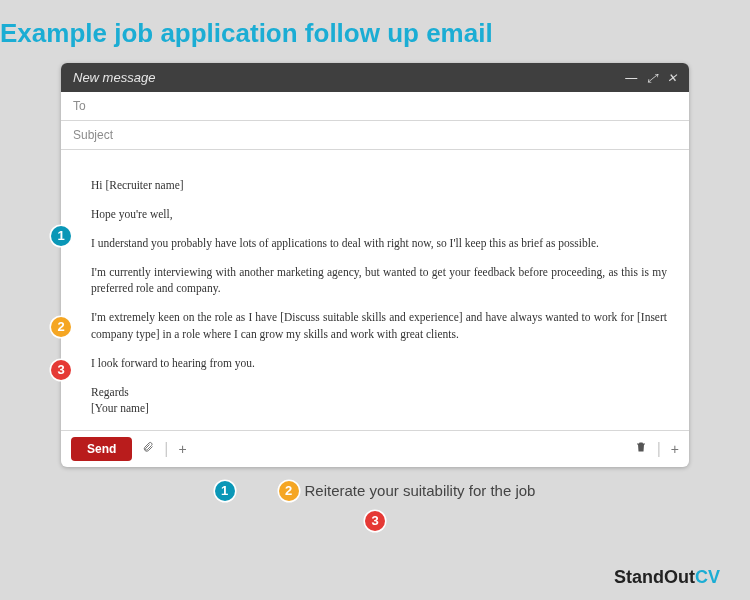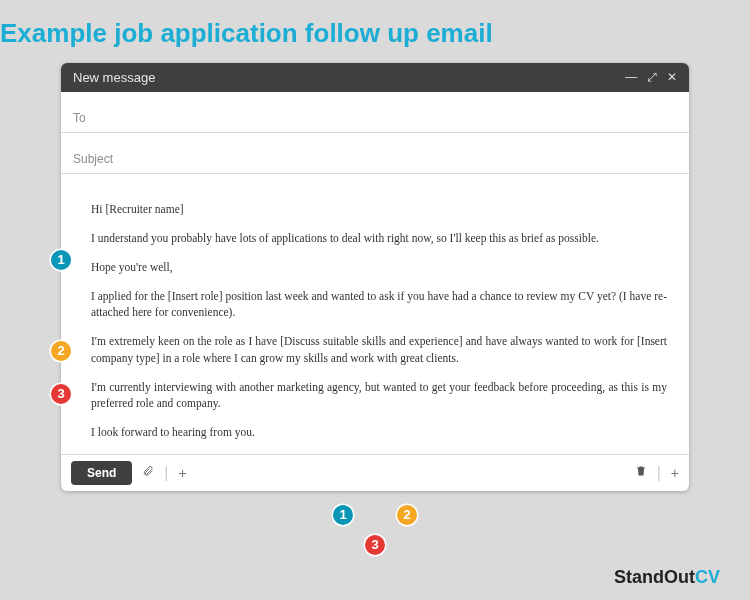--- a/index.html
+++ b/index.html
@@ -33,9 +33,10 @@
     font-size: 13px;
     padding: 7px 12px;
     display: flex;
-    align-items: flex-start;
+    align-items: flex-end;
     justify-content: space-between;
     border-radius: 6px 6px 0 0;
+    font-style: italic;
   }
   .titlebar .controls { display: flex; gap: 10px; align-items: center; }
   .titlebar .controls span { cursor: pointer; font-size: 12px; color: #ddd; }

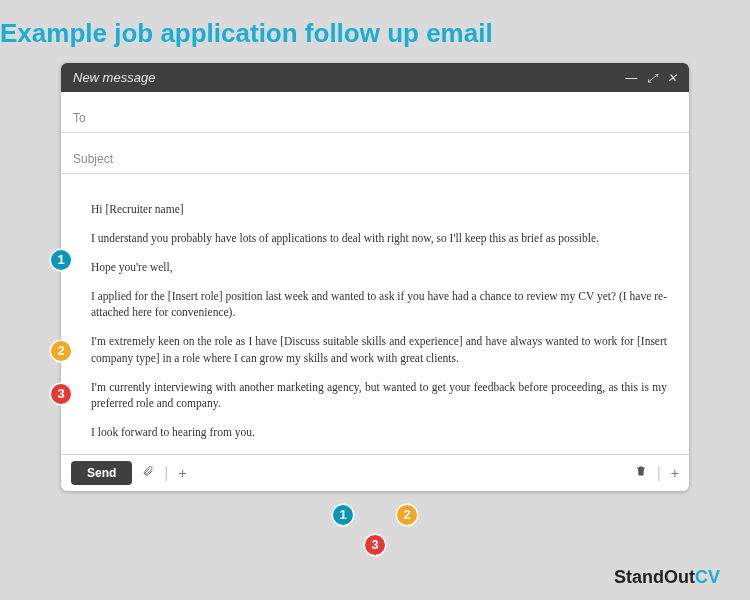--- a/index.html
+++ b/index.html
@@ -45,7 +45,6 @@
     padding: 7px 12px;
     font-size: 12px;
     color: #8c8c8c;
-    margin-top: 12px;
   }
   .body {
     padding: 14px 22px 14px 30px;

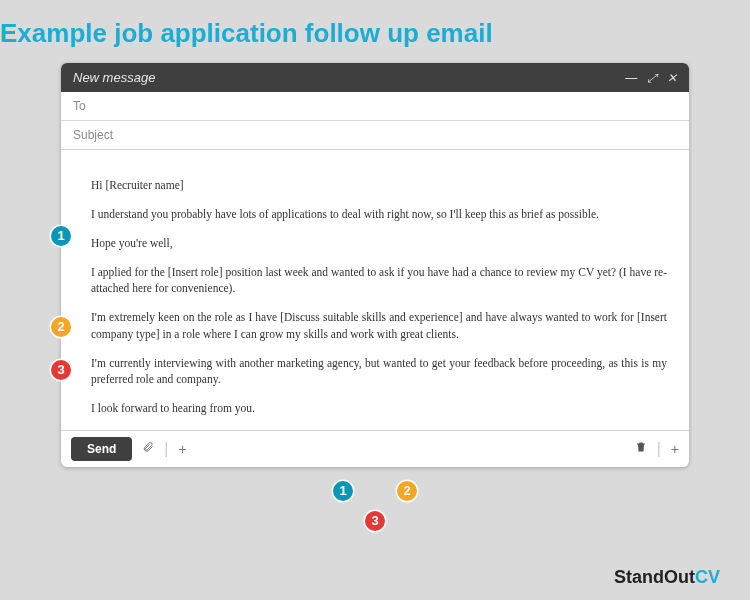--- a/index.html
+++ b/index.html
@@ -142,8 +142,8 @@
     <span class="badge b3 anchor" style="top:210px">3</span>
 
     <p>Hi [Recruiter name]</p>
+    <p>Hope you're well,</p>
     <p>I understand you probably have lots of applications to deal with right now, so I'll keep this as brief as possible.</p>
-    <p>Hope you're well,</p>
     <p>I applied for the [Insert role] position last week and wanted to ask if you have had a chance to review my CV yet? (I have re-attached here for convenience).</p>
     <p>I'm extremely keen on the role as I have [Discuss suitable skills and experience] and have always wanted to work for [Insert company type] in a role where I can grow my skills and work with great clients.</p>
     <p>I'm currently interviewing with another marketing agency, but wanted to get your feedback before proceeding, as this is my preferred role and company.</p>

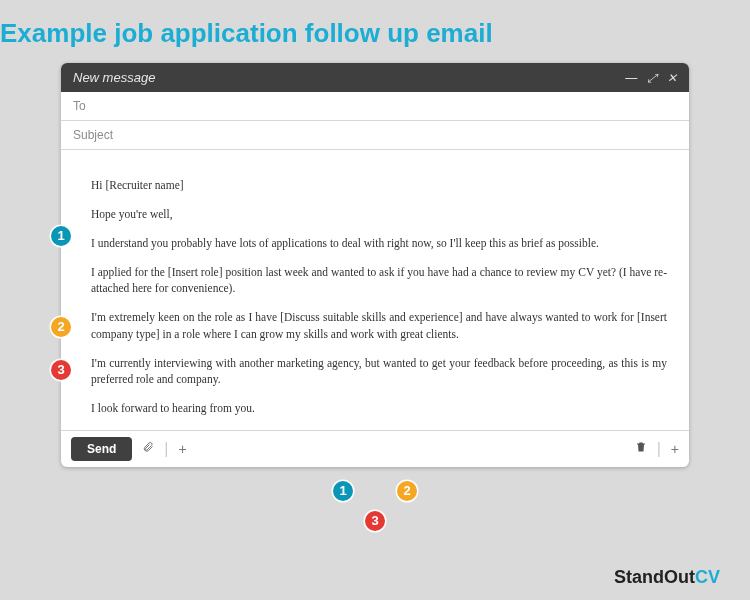--- a/index.html
+++ b/index.html
@@ -144,7 +144,6 @@
     <p>Hi [Recruiter name]</p>
     <p>Hope you're well,</p>
     <p>I understand you probably have lots of applications to deal with right now, so I'll keep this as brief as possible.</p>
-    <p>I applied for the [Insert role] position last week and wanted to ask if you have had a chance to review my CV yet? (I have re-attached here for convenience).</p>
     <p>I'm extremely keen on the role as I have [Discuss suitable skills and experience] and have always wanted to work for [Insert company type] in a role where I can grow my skills and work with great clients.</p>
     <p>I'm currently interviewing with another marketing agency, but wanted to get your feedback before proceeding, as this is my preferred role and company.</p>
     <p>I look forward to hearing from you.</p>

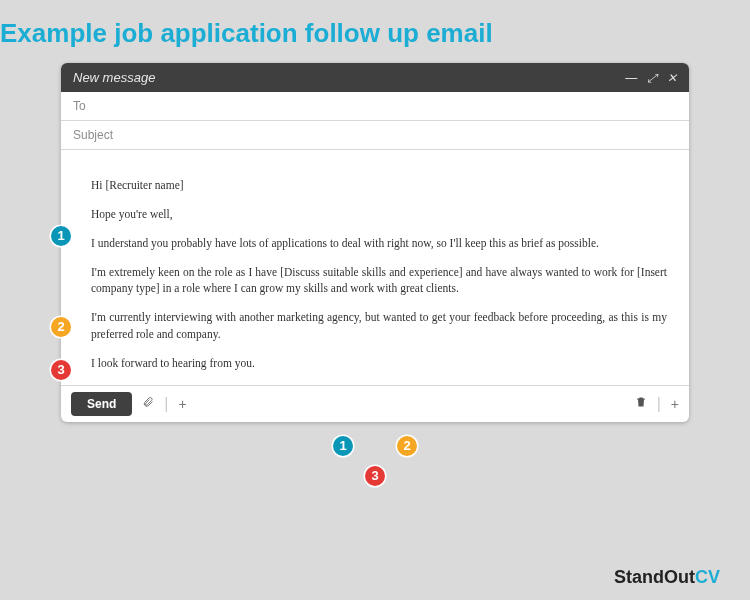--- a/index.html
+++ b/index.html
@@ -144,8 +144,8 @@
     <p>Hi [Recruiter name]</p>
     <p>Hope you're well,</p>
     <p>I understand you probably have lots of applications to deal with right now, so I'll keep this as brief as possible.</p>
+    <p>I'm currently interviewing with another marketing agency, but wanted to get your feedback before proceeding, as this is my preferred role and company.</p>
     <p>I'm extremely keen on the role as I have [Discuss suitable skills and experience] and have always wanted to work for [Insert company type] in a role where I can grow my skills and work with great clients.</p>
-    <p>I'm currently interviewing with another marketing agency, but wanted to get your feedback before proceeding, as this is my preferred role and company.</p>
     <p>I look forward to hearing from you.</p>
   </div>
 

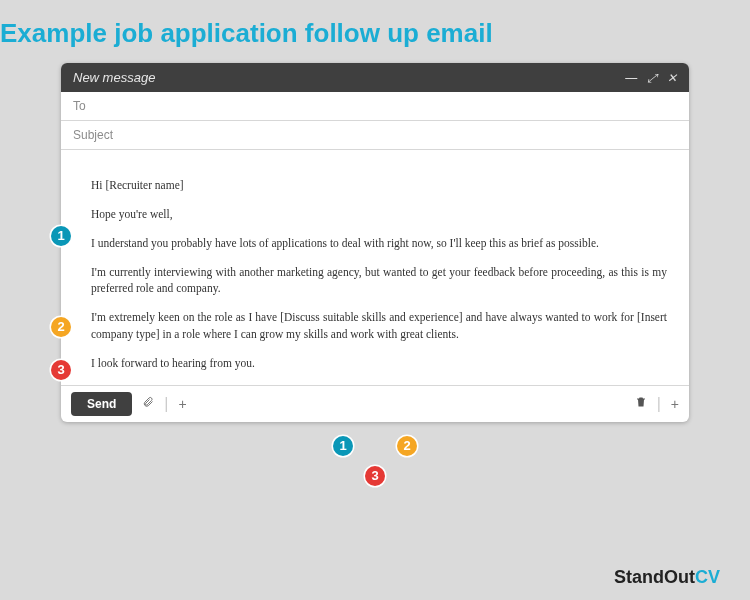--- a/index.html
+++ b/index.html
@@ -147,6 +147,10 @@
     <p>I'm currently interviewing with another marketing agency, but wanted to get your feedback before proceeding, as this is my preferred role and company.</p>
     <p>I'm extremely keen on the role as I have [Discuss suitable skills and experience] and have always wanted to work for [Insert company type] in a role where I can grow my skills and work with great clients.</p>
     <p>I look forward to hearing from you.</p>
+    <p style="margin-bottom:0">
+      <span>Regards</span><br>
+      <span>[Your name]</span>
+    </p>
   </div>
 
   <div class="toolbar">

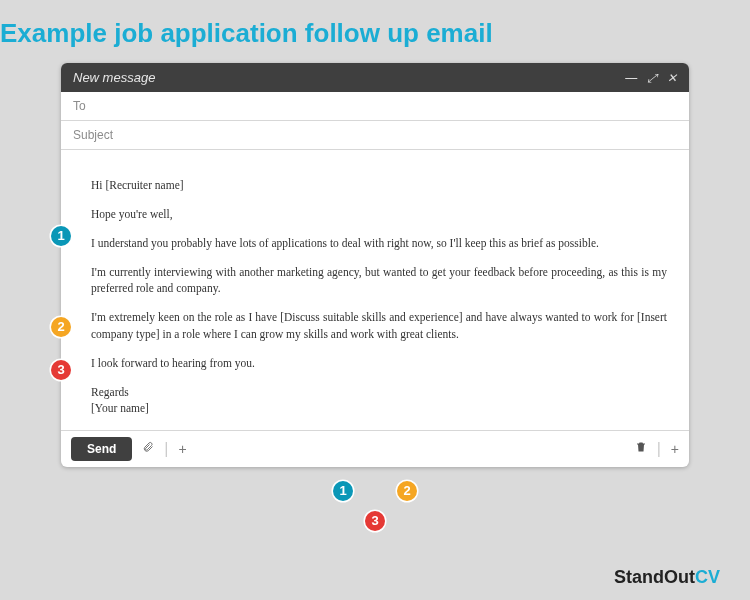--- a/index.html
+++ b/index.html
@@ -63,7 +63,7 @@
     gap: 10px;
   }
   .send-btn {
-    background: #404040;
+    background: #b91c1c;
     color: #fff;
     border: none;
     border-radius: 4px;

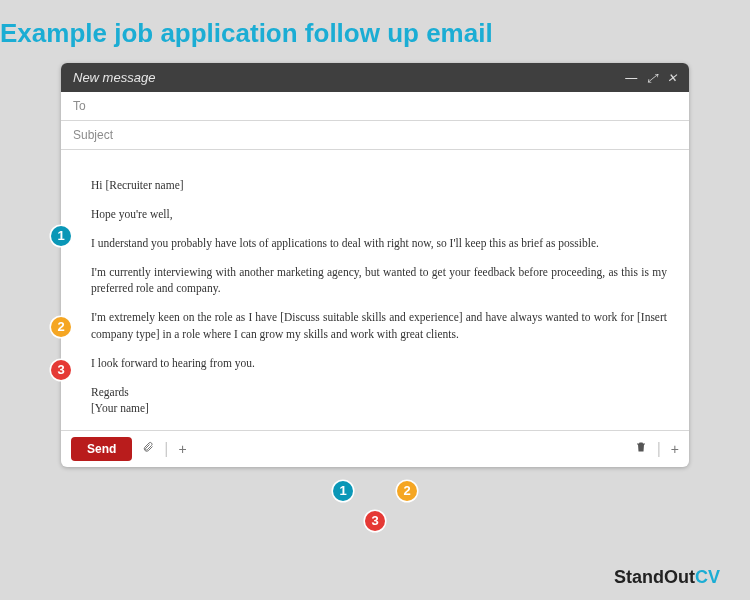--- a/index.html
+++ b/index.html
@@ -180,6 +180,7 @@
     </div>
     <div class="legend-item">
       <span class="badge b2">2</span>
+      <span>Reiterate your suitability for the job</span>
     </div>
   </div>
   <div class="legend-row">

